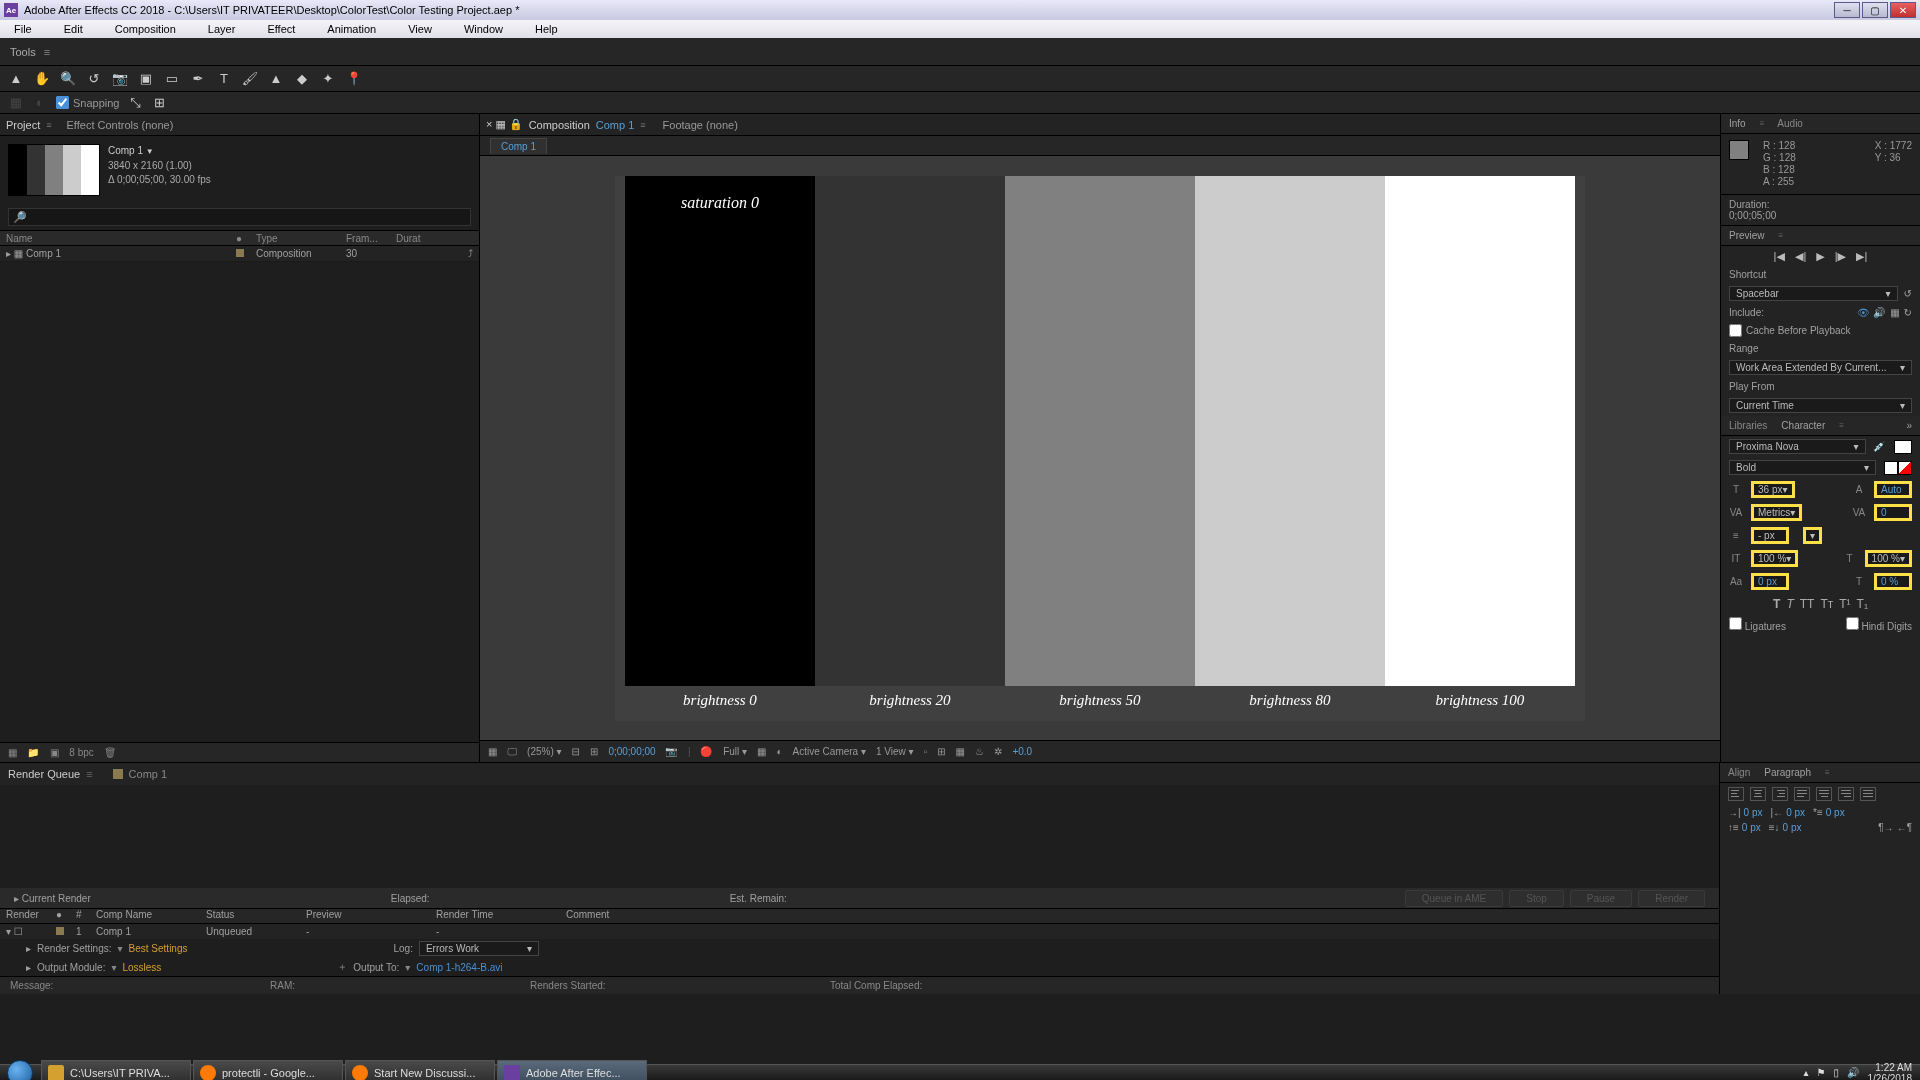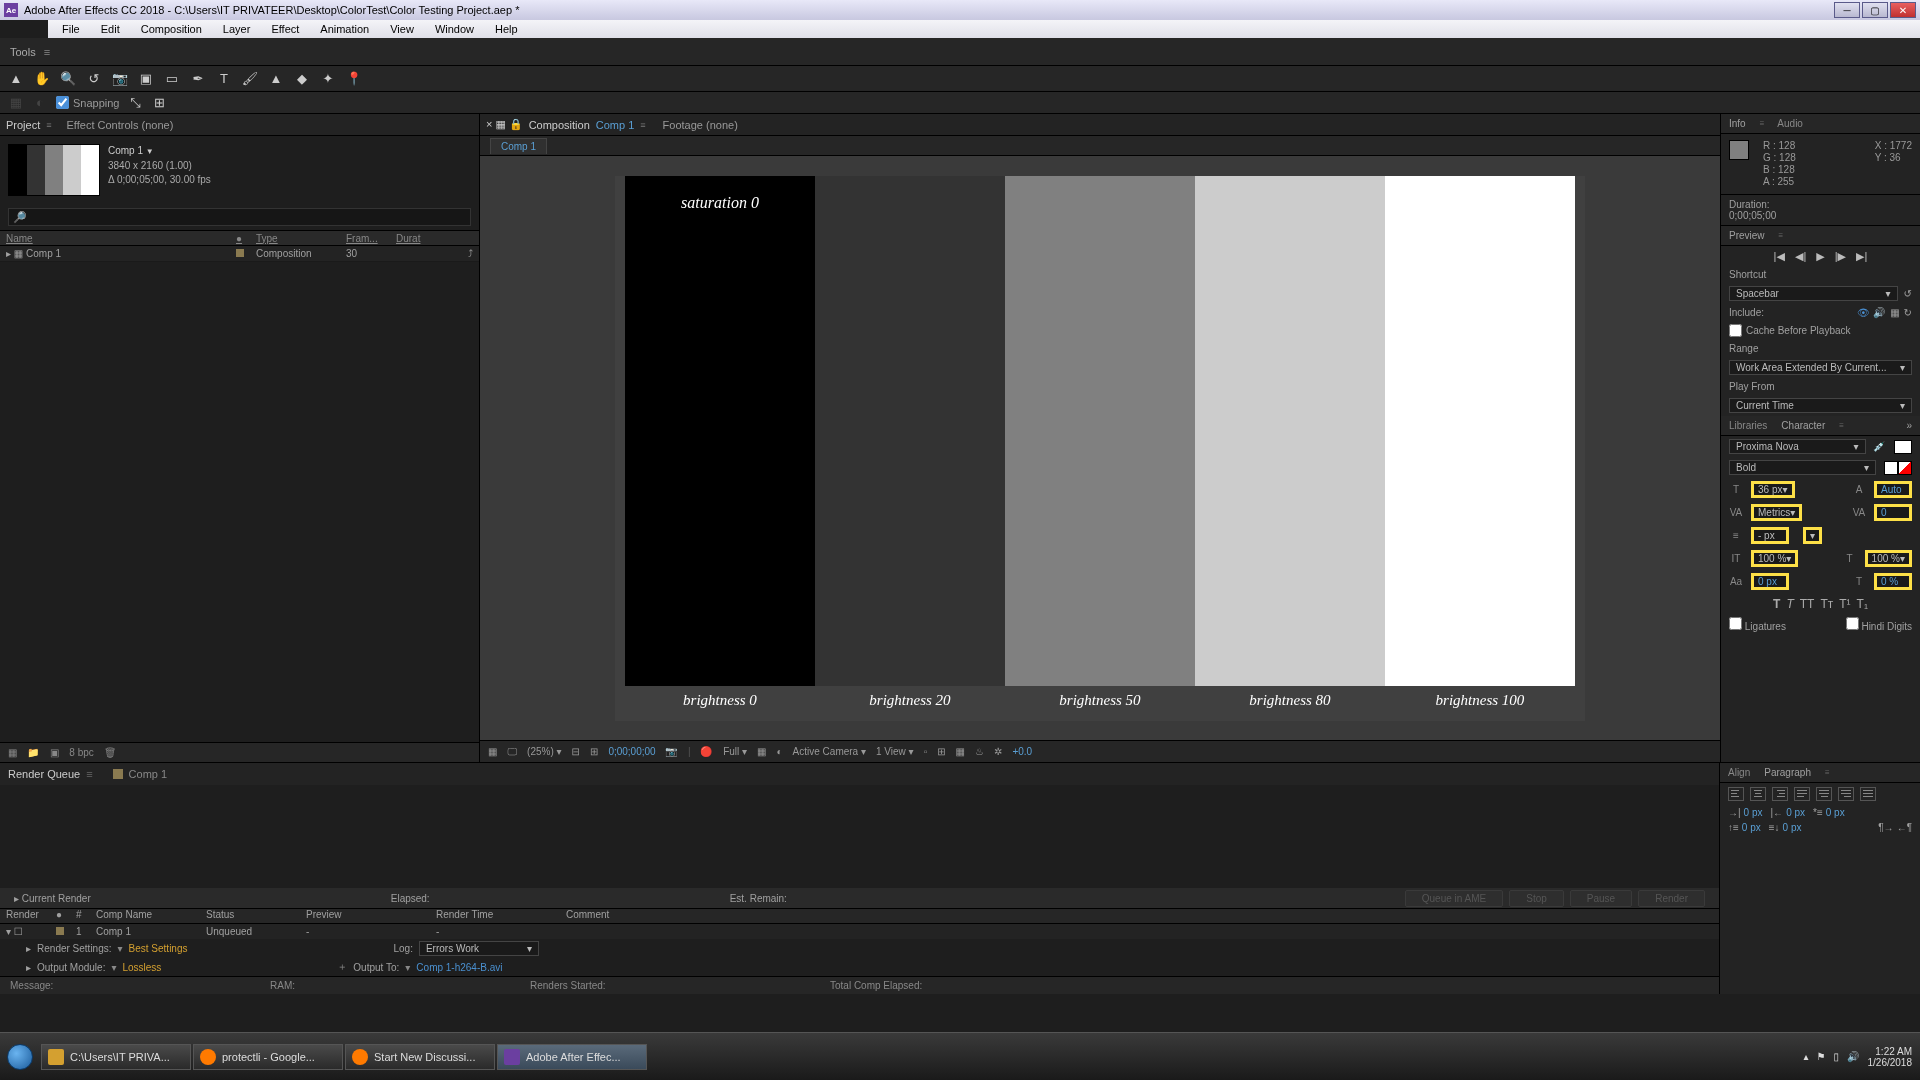--- a/index.html
+++ b/index.html
@@ -9,7 +9,7 @@
 .winbtns { margin-left:auto; display:flex; gap:2px; }
 .winbtns div { width:26px; height:16px; border:1px solid #5a5a8a; background:linear-gradient(#e0e0f0,#b8b8d0); display:flex; align-items:center; justify-content:center; font-size:10px; cursor:pointer; }
 .winbtns .close { background:linear-gradient(#e86060,#c03030); color:#fff; }
-.menubar { height:18px; background:linear-gradient(#f4f4f8,#e0e0e8); display:flex; align-items:center; padding:0 6px; color:#000; font-size:11px; gap:5px;margin-left:48px; }
+.menubar { height:18px; background:linear-gradient(#f4f4f8,#e0e0e8); display:flex; align-items:center; padding:0 6px; color:#000; font-size:11px; gap:16px; }
 .menubar span { padding:0 8px; cursor:pointer; }
 .toolzone { height:28px; background:#262626; border-bottom:1px solid #000; display:flex; align-items:center; padding:0 10px; }
 .toolzone .lbl { color:#aaa; }

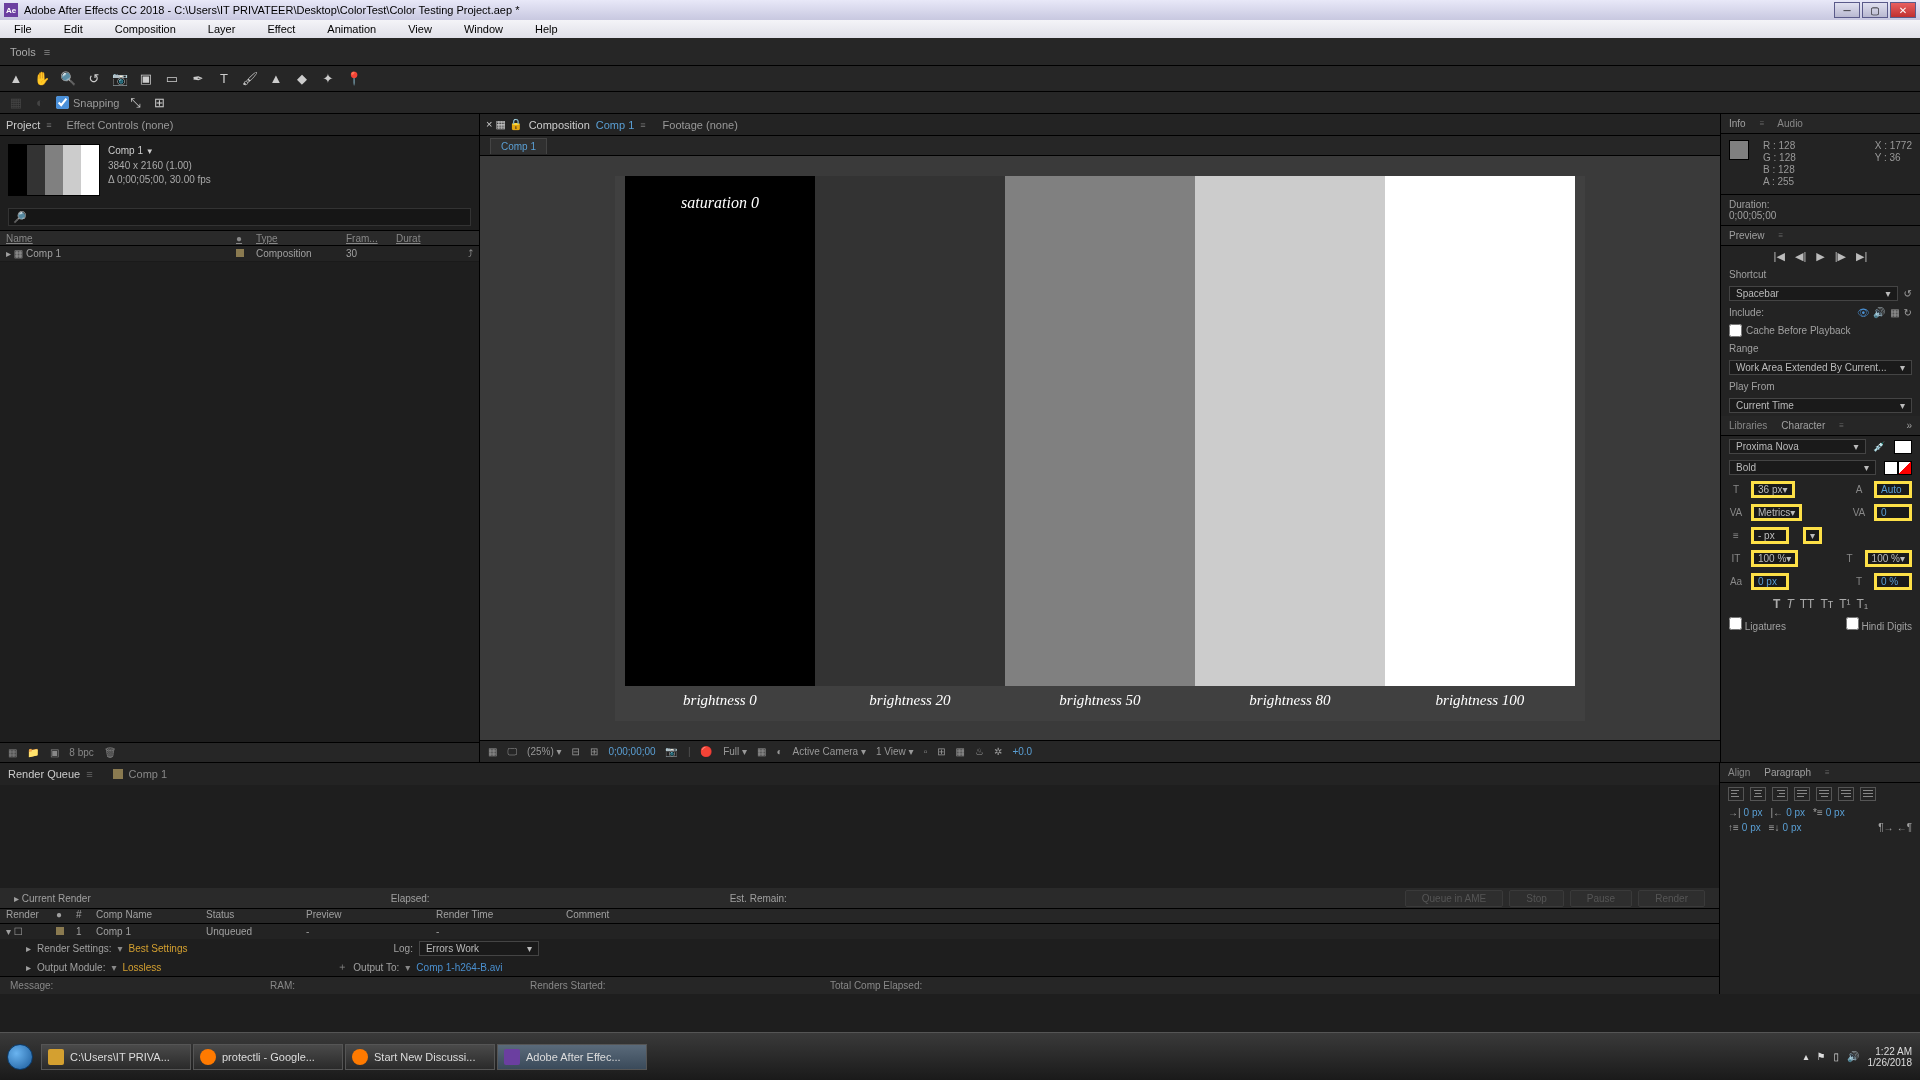--- a/index.html
+++ b/index.html
@@ -33,7 +33,7 @@
 .searchrow { padding:4px 8px; }
 .searchrow .box{ background:#161616; height:18px; border:1px solid #333; display:flex; align-items:center; padding:0 4px; color:#888;}
 .listhdr { display:flex; font-size:10px; color:#888; background:#2a2a2a; height:16px; align-items:center; border-top:1px solid #000; border-bottom:1px solid #000;}
-.listhdr div { padding:0 6px;text-decoration:underline; }
+.listhdr div { padding:0 6px; }
 .listrow { display:flex; font-size:10px; height:16px; align-items:center; background:#232323; border-bottom:1px solid #1a1a1a; }
 .listrow div { padding:0 6px; }
 .left-bottom { margin-top:auto; height:20px; background:#262626; border-top:1px solid #000; display:flex; align-items:center; padding:0 8px; gap:10px; color:#888; font-size:10px;}

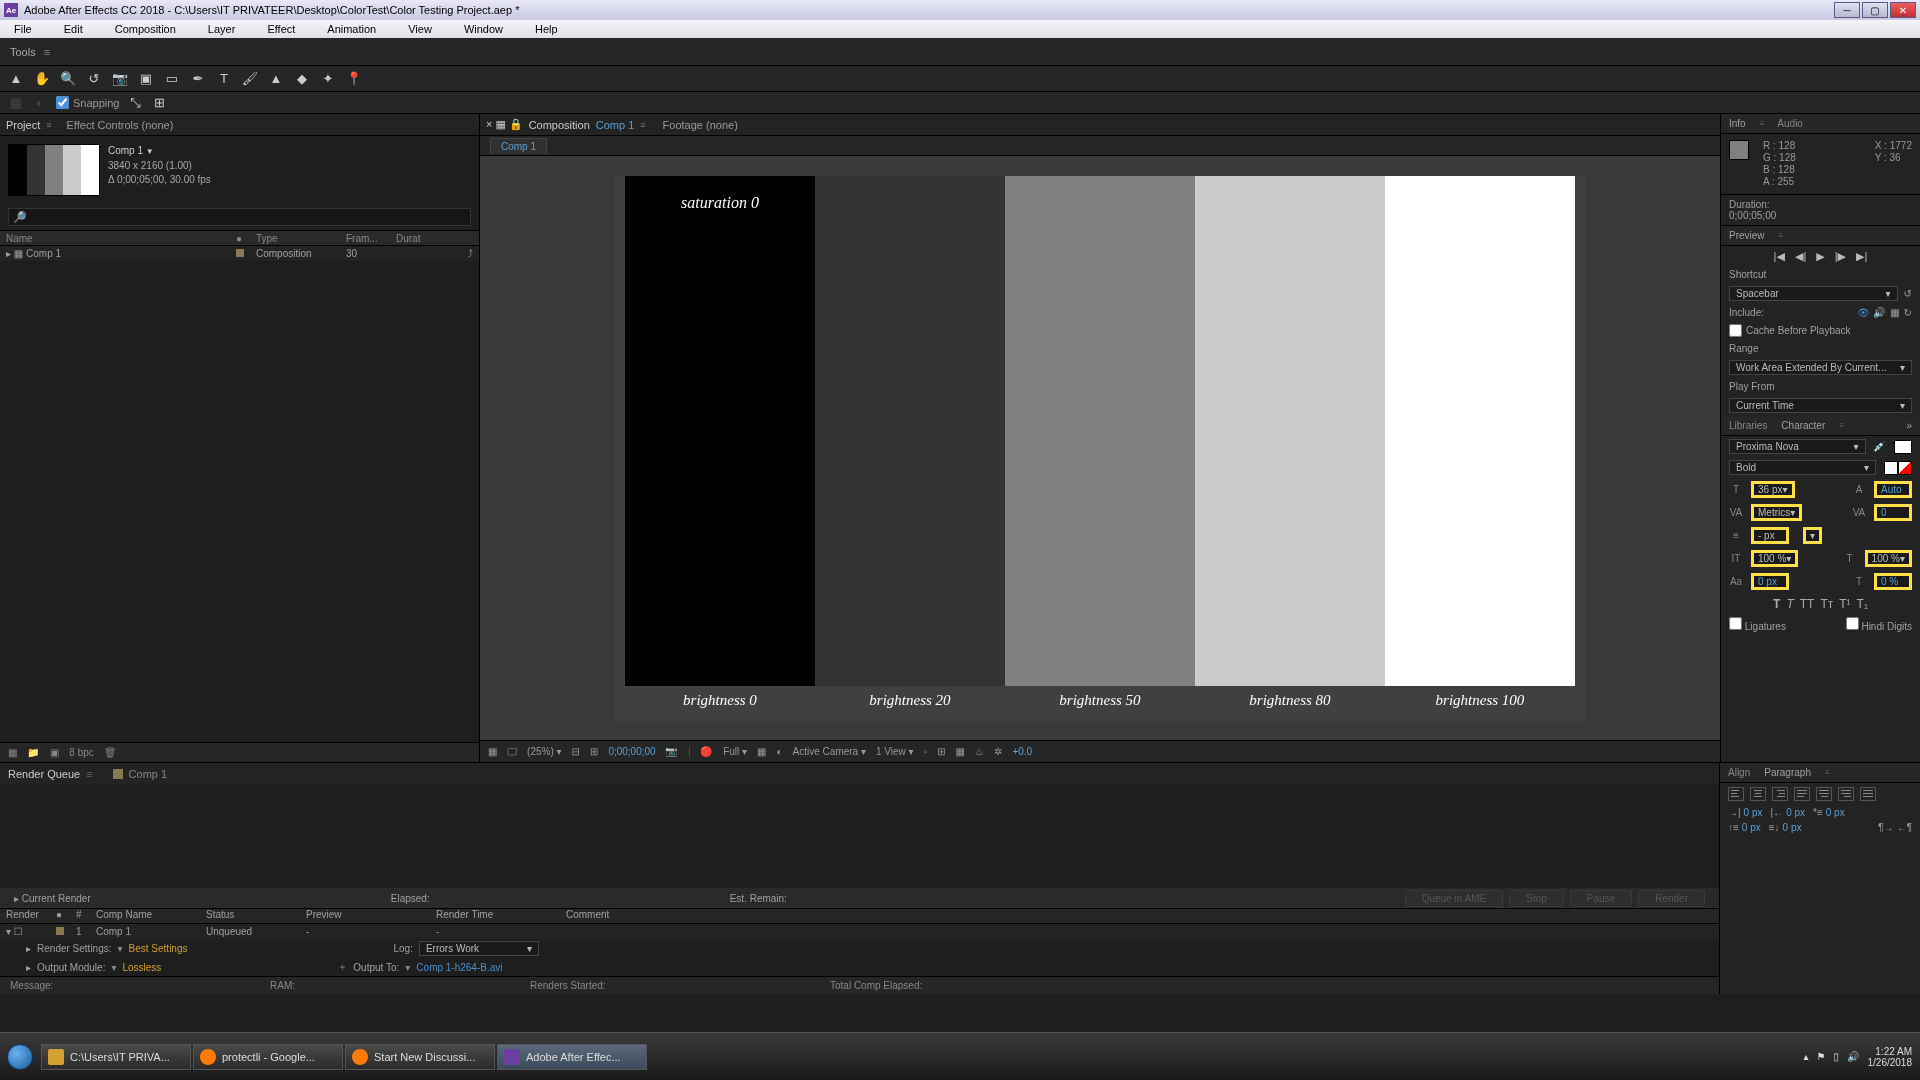--- a/index.html
+++ b/index.html
@@ -91,7 +91,7 @@
 .numrow{ display:flex; gap:8px; padding:2px 8px; font-size:10px; align-items:center;}
 .numrow .fld{ display:flex; gap:3px; align-items:center;}
 .numrow .v{ color:#5a9fd4;}
-.taskbar { position:absolute; bottom:0; left:0; right:0; height:48px; background:linear-gradient(#3a3a3a,#1a1a1a); display:flex; align-items:center; padding:0; border-top:1px solid #555;}
+.taskbar { position:absolute; bottom:0; left:0; right:0; height:16px; background:linear-gradient(#3a3a3a,#1a1a1a); display:flex; align-items:center; padding:0; border-top:1px solid #555;}
 .startorb { width:40px; height:30px; display:flex; align-items:center; justify-content:center;}
 .startorb .orb{ width:26px; height:26px; border-radius:50%; background:radial-gradient(circle at 35% 35%, #6ab4f0,#1a5a9a); border:1px solid #0a3a6a; position:relative;}
 .tbitem { height:26px; min-width:150px; max-width:160px; background:linear-gradient(#4a4a4a,#2a2a2a); border:1px solid #555; margin:0 1px; display:flex; align-items:center; padding:0 6px; gap:6px; font-size:11px; color:#ddd; overflow:hidden; white-space:nowrap;}

